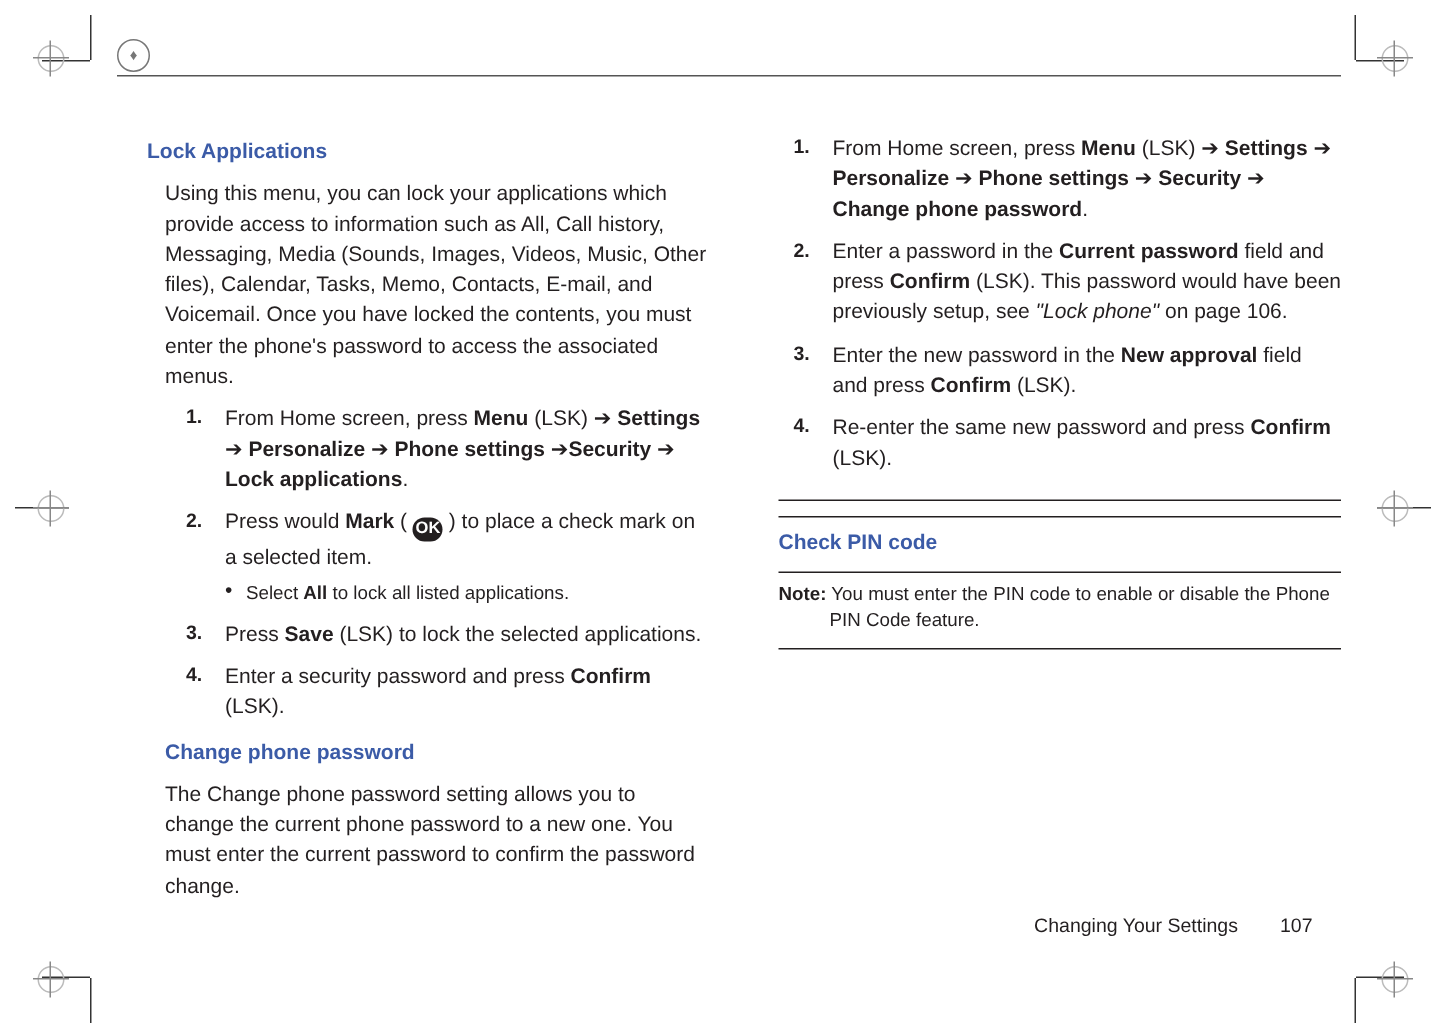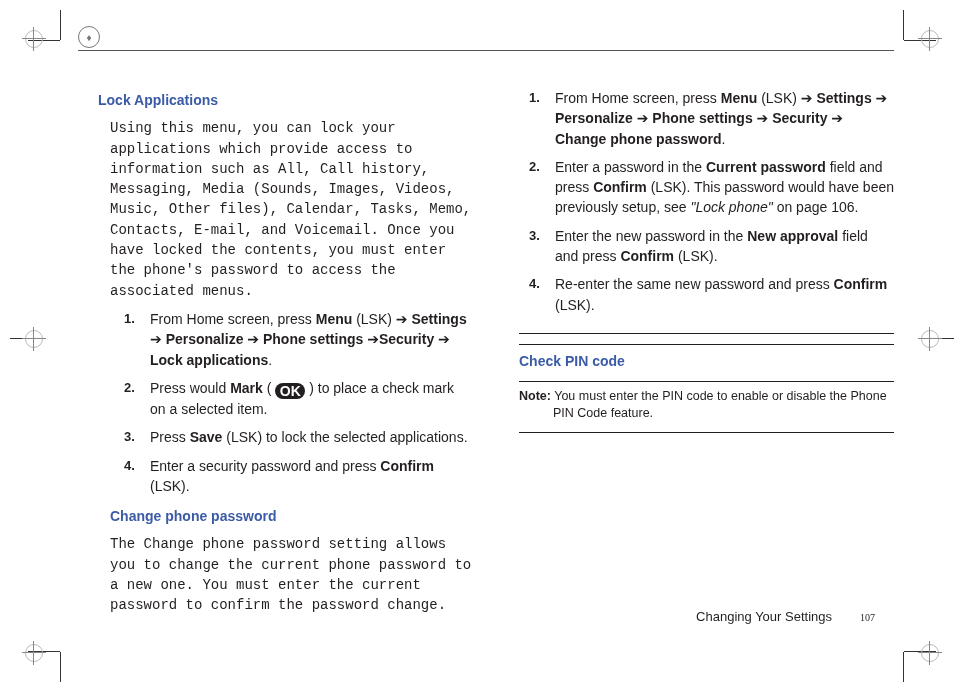--- a/index.html
+++ b/index.html
@@ -72,7 +72,7 @@
   }
   .para {
     margin: 0 0 8px 12px;
-    font-family: Liberation Mono, monospace;
+    font-family: Liberation Sans, sans-serif;
     font-stretch: condensed;
     font-size: 14px;
   }

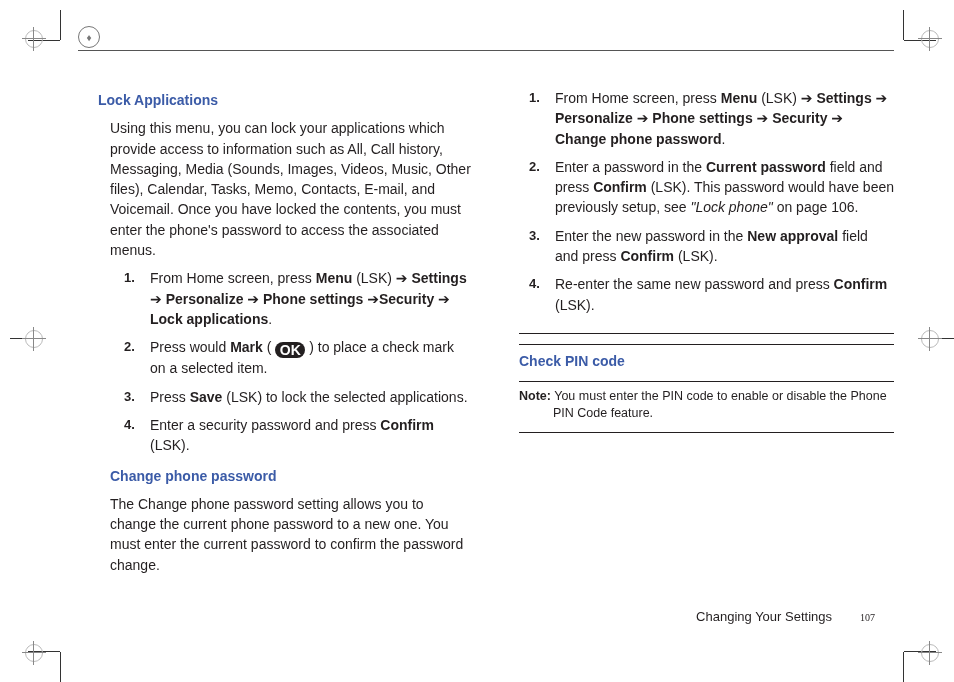--- a/index.html
+++ b/index.html
@@ -100,9 +100,9 @@
     background: #231f20;
     color: #fff;
     border-radius: 10px;
-    width: 30px;
+    width: 20px;
     height: 16px;
-    font-size: 14px;
+    font-size: 11px;
     font-weight: bold;
     vertical-align: -3px;
   }

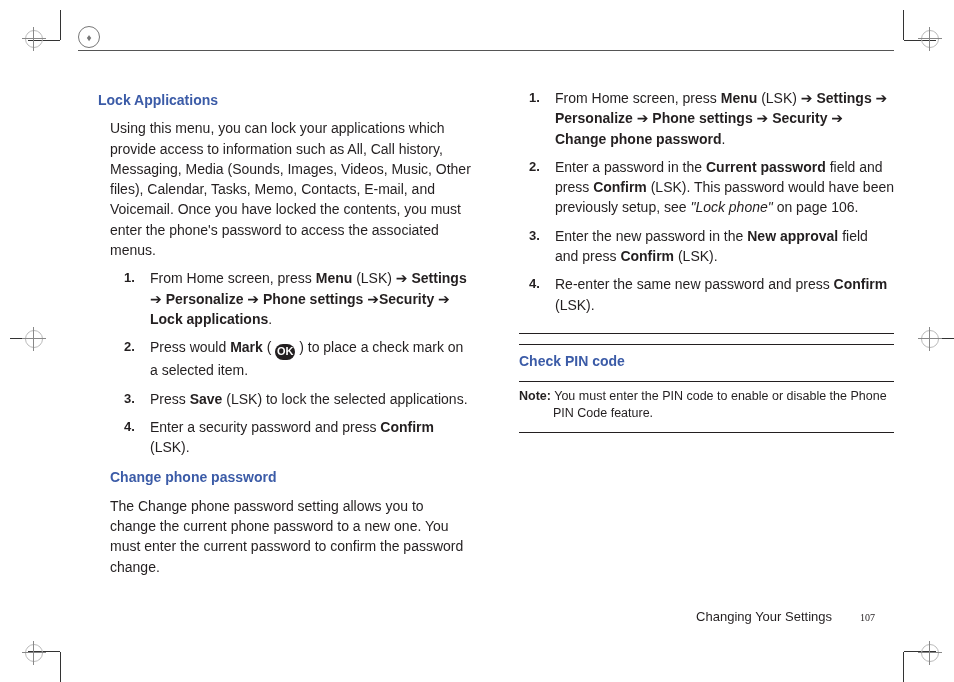--- a/index.html
+++ b/index.html
@@ -210,6 +210,9 @@
         <li>
           <span class="num">2.</span>
           <span>Press would </span><b>Mark</b><span> ( </span><span class="ok-pill">OK</span><span> ) to place a check mark on a selected item.</span>
+          <div class="sub-bullet">
+            <span>Select </span><b>All</b><span> to lock all listed applications.</span>
+          </div>
         </li>
         <li>
           <span class="num">3.</span>

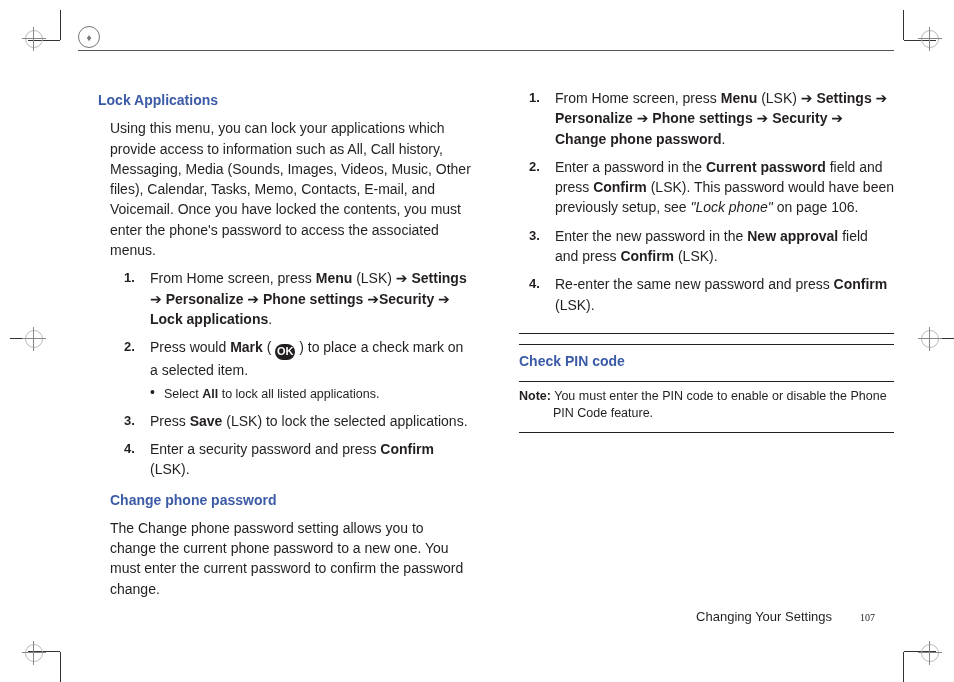--- a/index.html
+++ b/index.html
@@ -145,7 +145,7 @@
     align-items: baseline;
     gap: 28px;
   }
-  .footer .pnum { font-size: 10px; font-family: Liberation Serif, serif; }
+  .footer .pnum { font-size: 13px; }
 </style>
 </head>
 <body>

